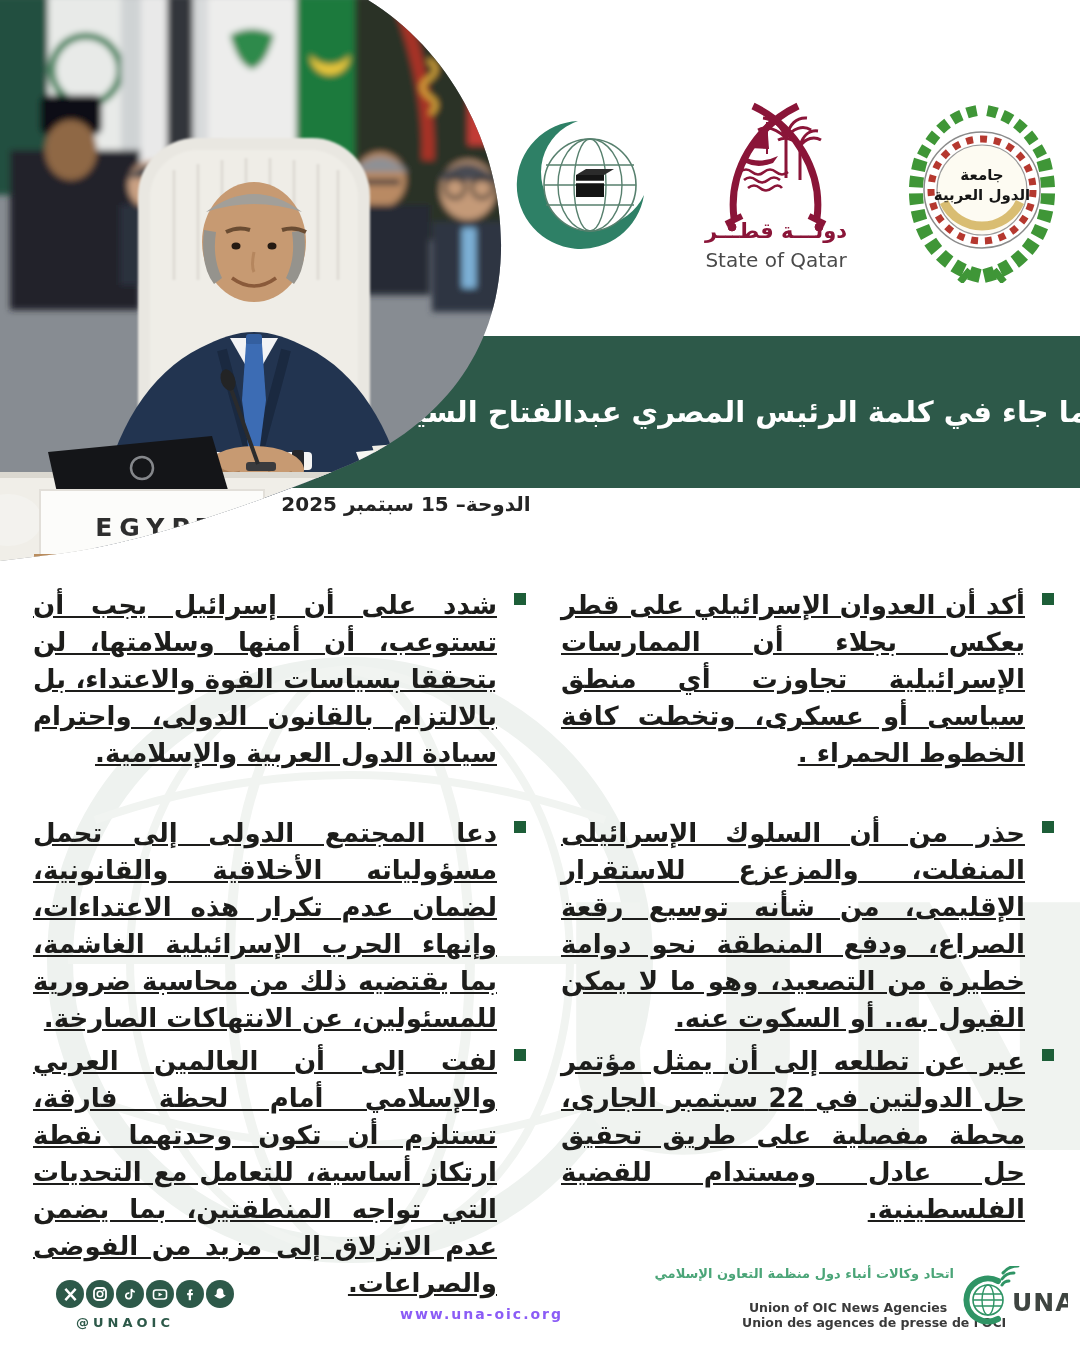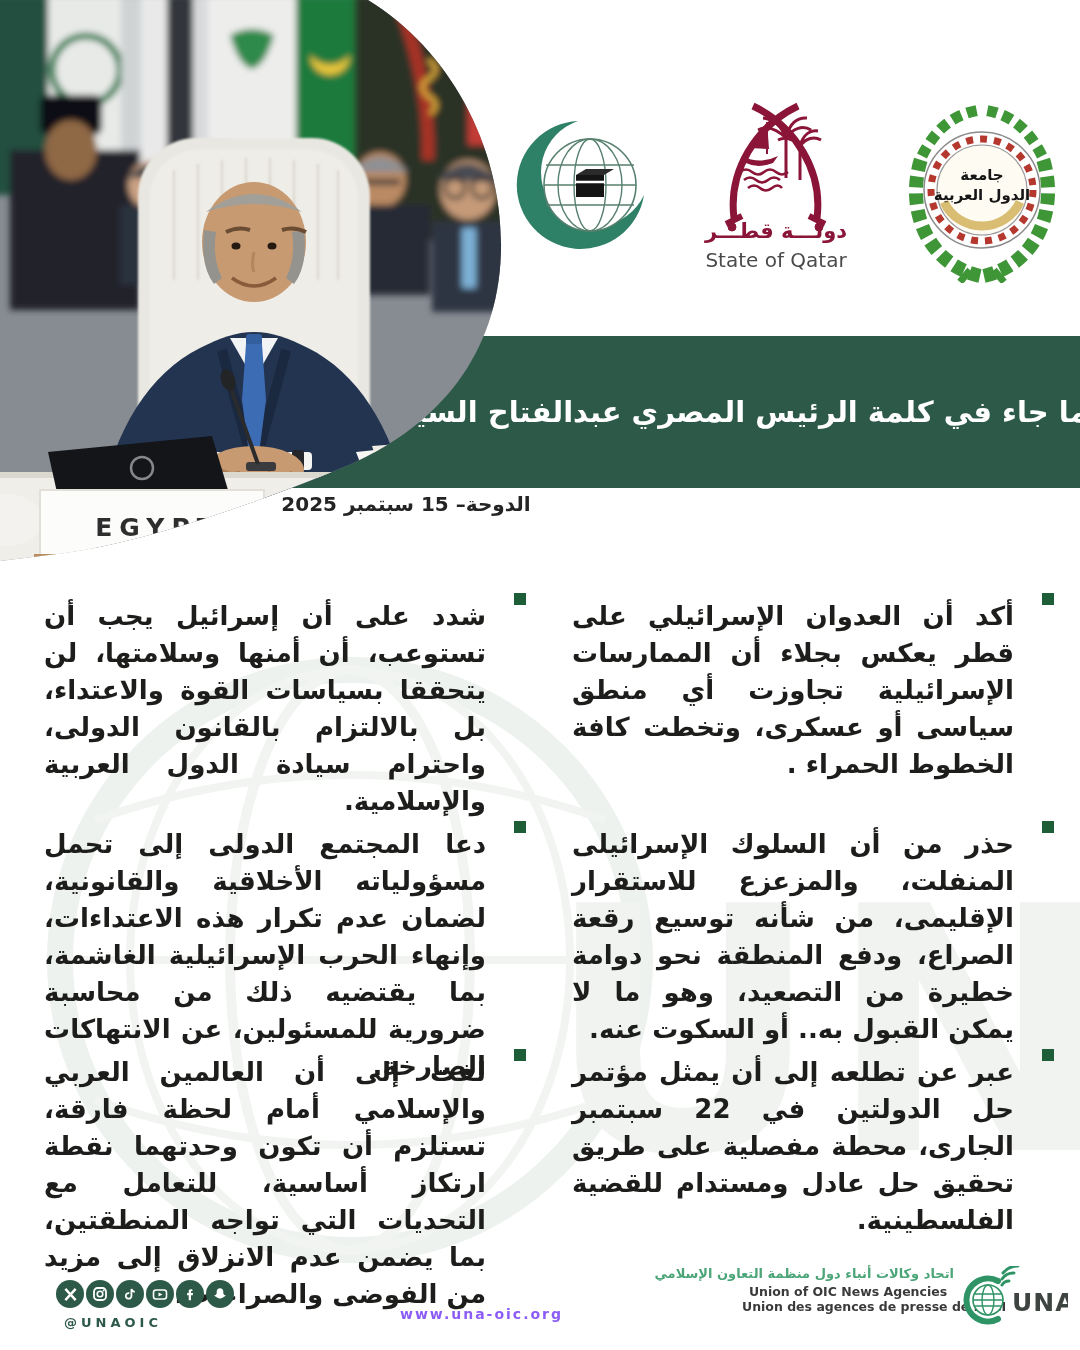--- a/index.html
+++ b/index.html
@@ -37,8 +37,8 @@
   .slot:last-child{height:auto;}
   .bullet{display:flex;gap:12px;}
   .sq{flex:0 0 12px;width:12px;height:12px;background:#1d5e38;margin-top:11px;}
-  .bullet p{margin:16px;flex:1;font-size:26px;font-weight:bold;line-height:37px;color:#1d1d1b;
-            text-align:justify;text-align-last:right;}
+  .bullet p{margin:5px;flex:1;font-size:26px;font-weight:bold;line-height:37px;color:#1d1d1b;
+            text-align:justify;text-align-last:right;text-decoration:underline;}
 
   
   .social{position:absolute;left:56px;top:1280px;z-index:2;}

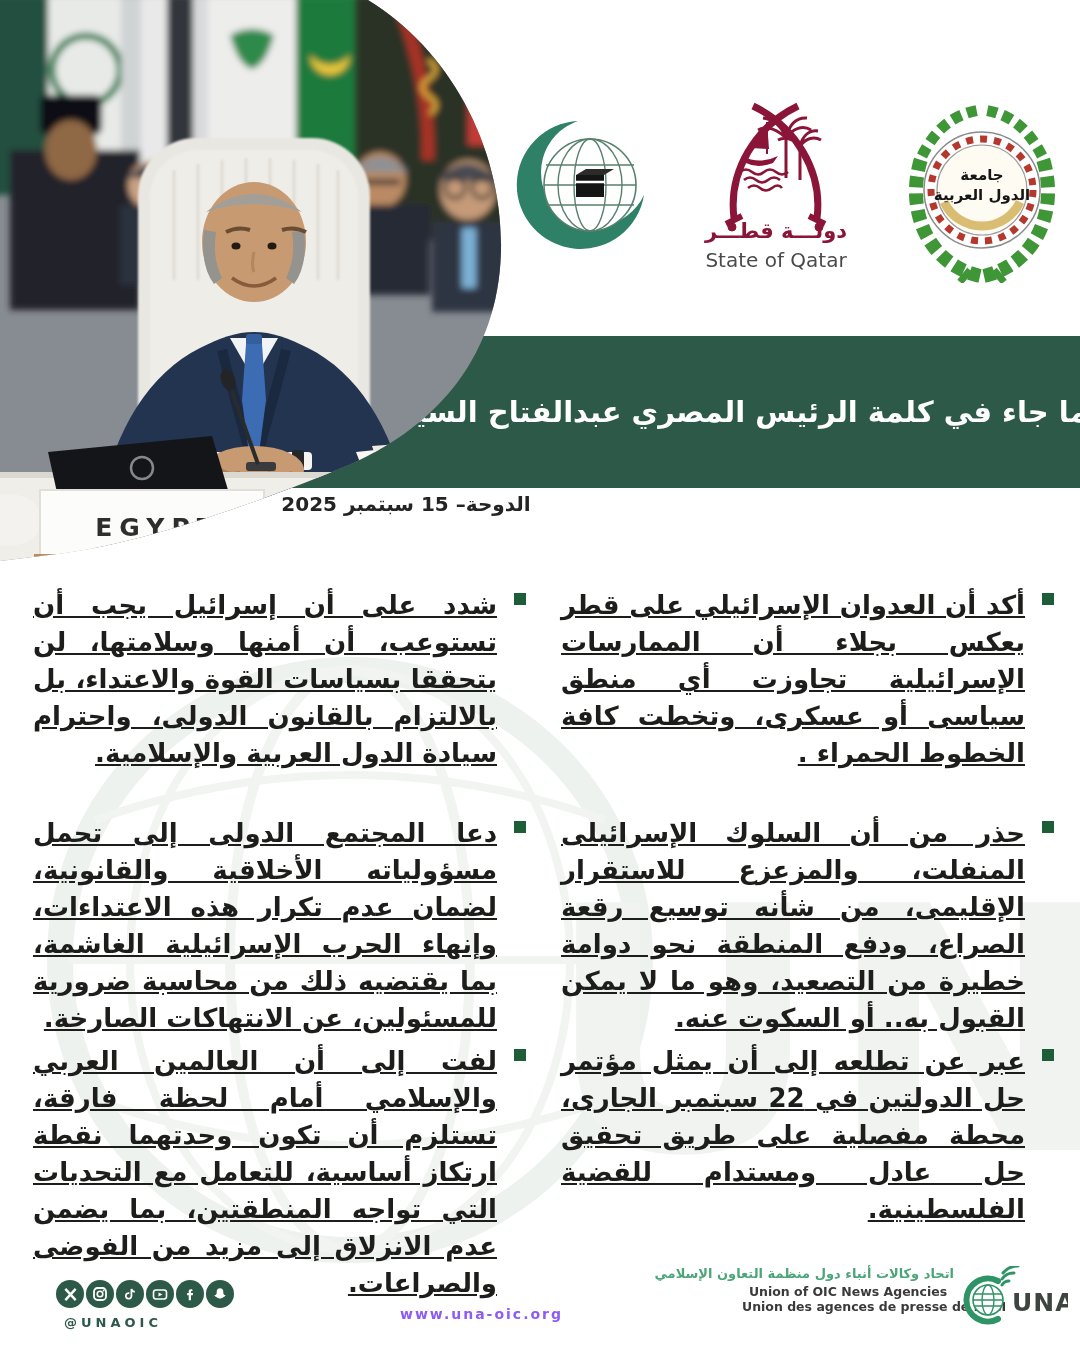--- a/index.html
+++ b/index.html
@@ -48,7 +48,7 @@
   .website{position:absolute;left:400px;top:1306px;width:280px;text-align:left;color:#8b5cf6;
            font-weight:bold;font-size:14px;letter-spacing:2px;z-index:2;}
   .org{position:absolute;left:742px;top:1266px;width:212px;text-align:center;z-index:2;}
-  .org .callig{color:#4ba578;font-size:13px;font-weight:bold;direction:rtl;white-space:nowrap;margin-bottom:3px;}
+  .org .callig{color:#4ba578;font-size:13px;font-weight:bold;direction:rtl;white-space:nowrap;margin-bottom:19px;}
   .org .en,.org .fr{color:#3a3a3a;font-size:12.5px;font-weight:bold;line-height:15px;white-space:nowrap;}
   .unalogo{position:absolute;left:958px;top:1266px;z-index:2;line-height:0;}
 </style>

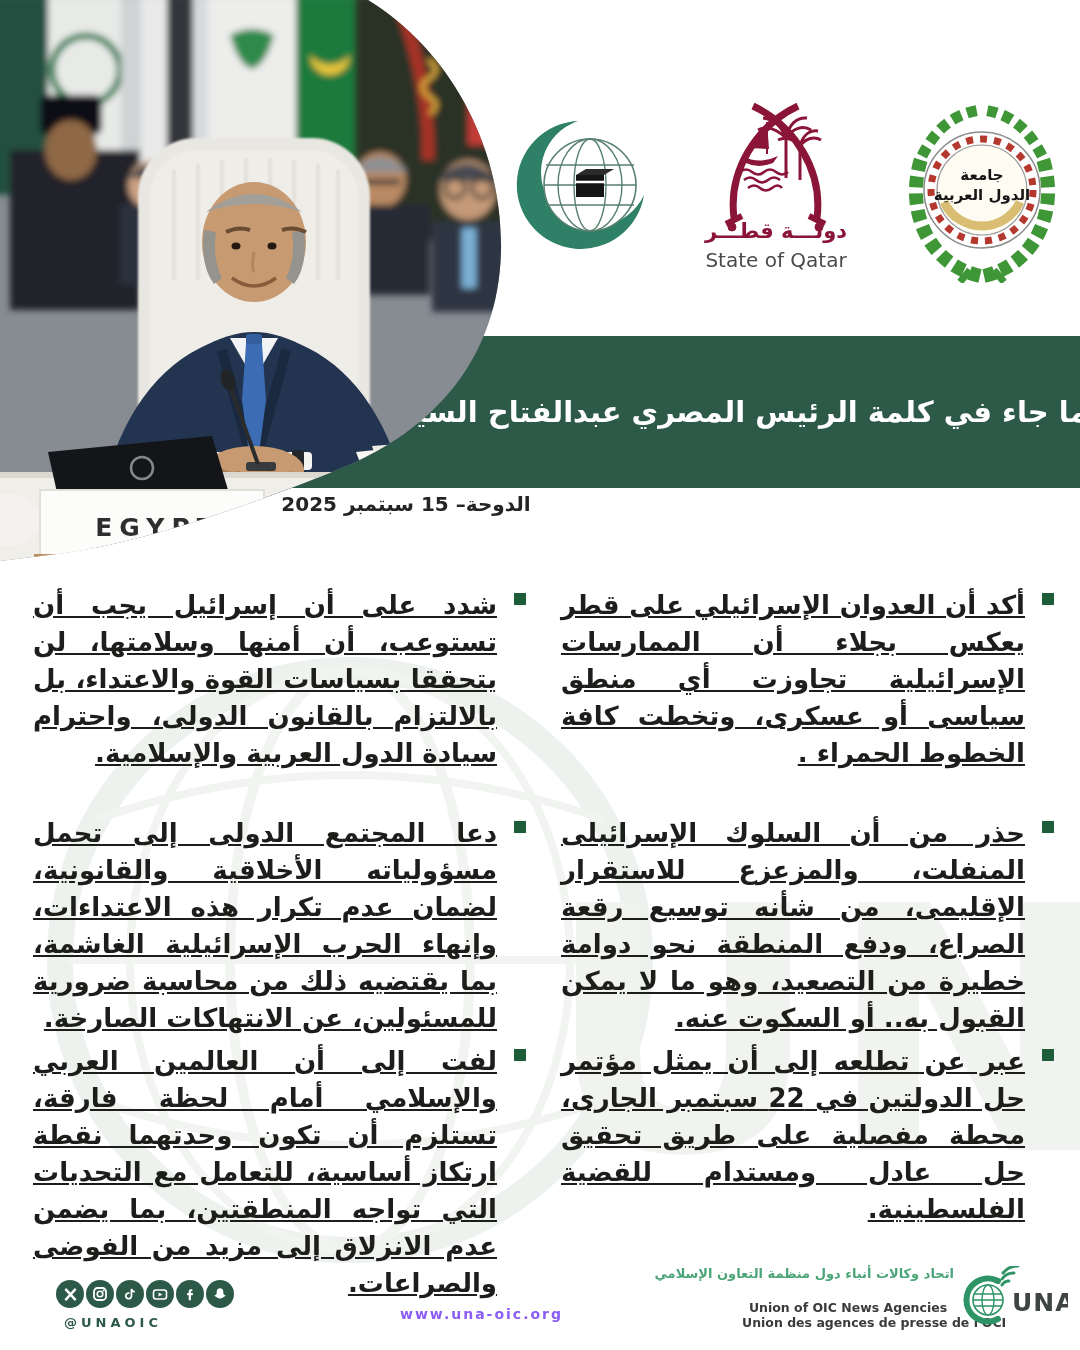--- a/index.html
+++ b/index.html
@@ -44,7 +44,7 @@
   .social{position:absolute;left:56px;top:1280px;z-index:2;}
   .icons{display:flex;gap:2px;}
   .icon{width:28px;height:28px;border-radius:50%;background:#2d5949;display:flex;align-items:center;justify-content:center;}
-  .handle{margin-top:7px;margin-left:8px;color:#2d5949;font-weight:bold;font-size:13px;letter-spacing:4px;}
+  .handle{margin-top:7px;margin-left:20px;color:#2d5949;font-weight:bold;font-size:13px;letter-spacing:4px;}
   .website{position:absolute;left:400px;top:1306px;width:280px;text-align:left;color:#8b5cf6;
            font-weight:bold;font-size:14px;letter-spacing:2px;z-index:2;}
   .org{position:absolute;left:742px;top:1266px;width:212px;text-align:center;z-index:2;}

